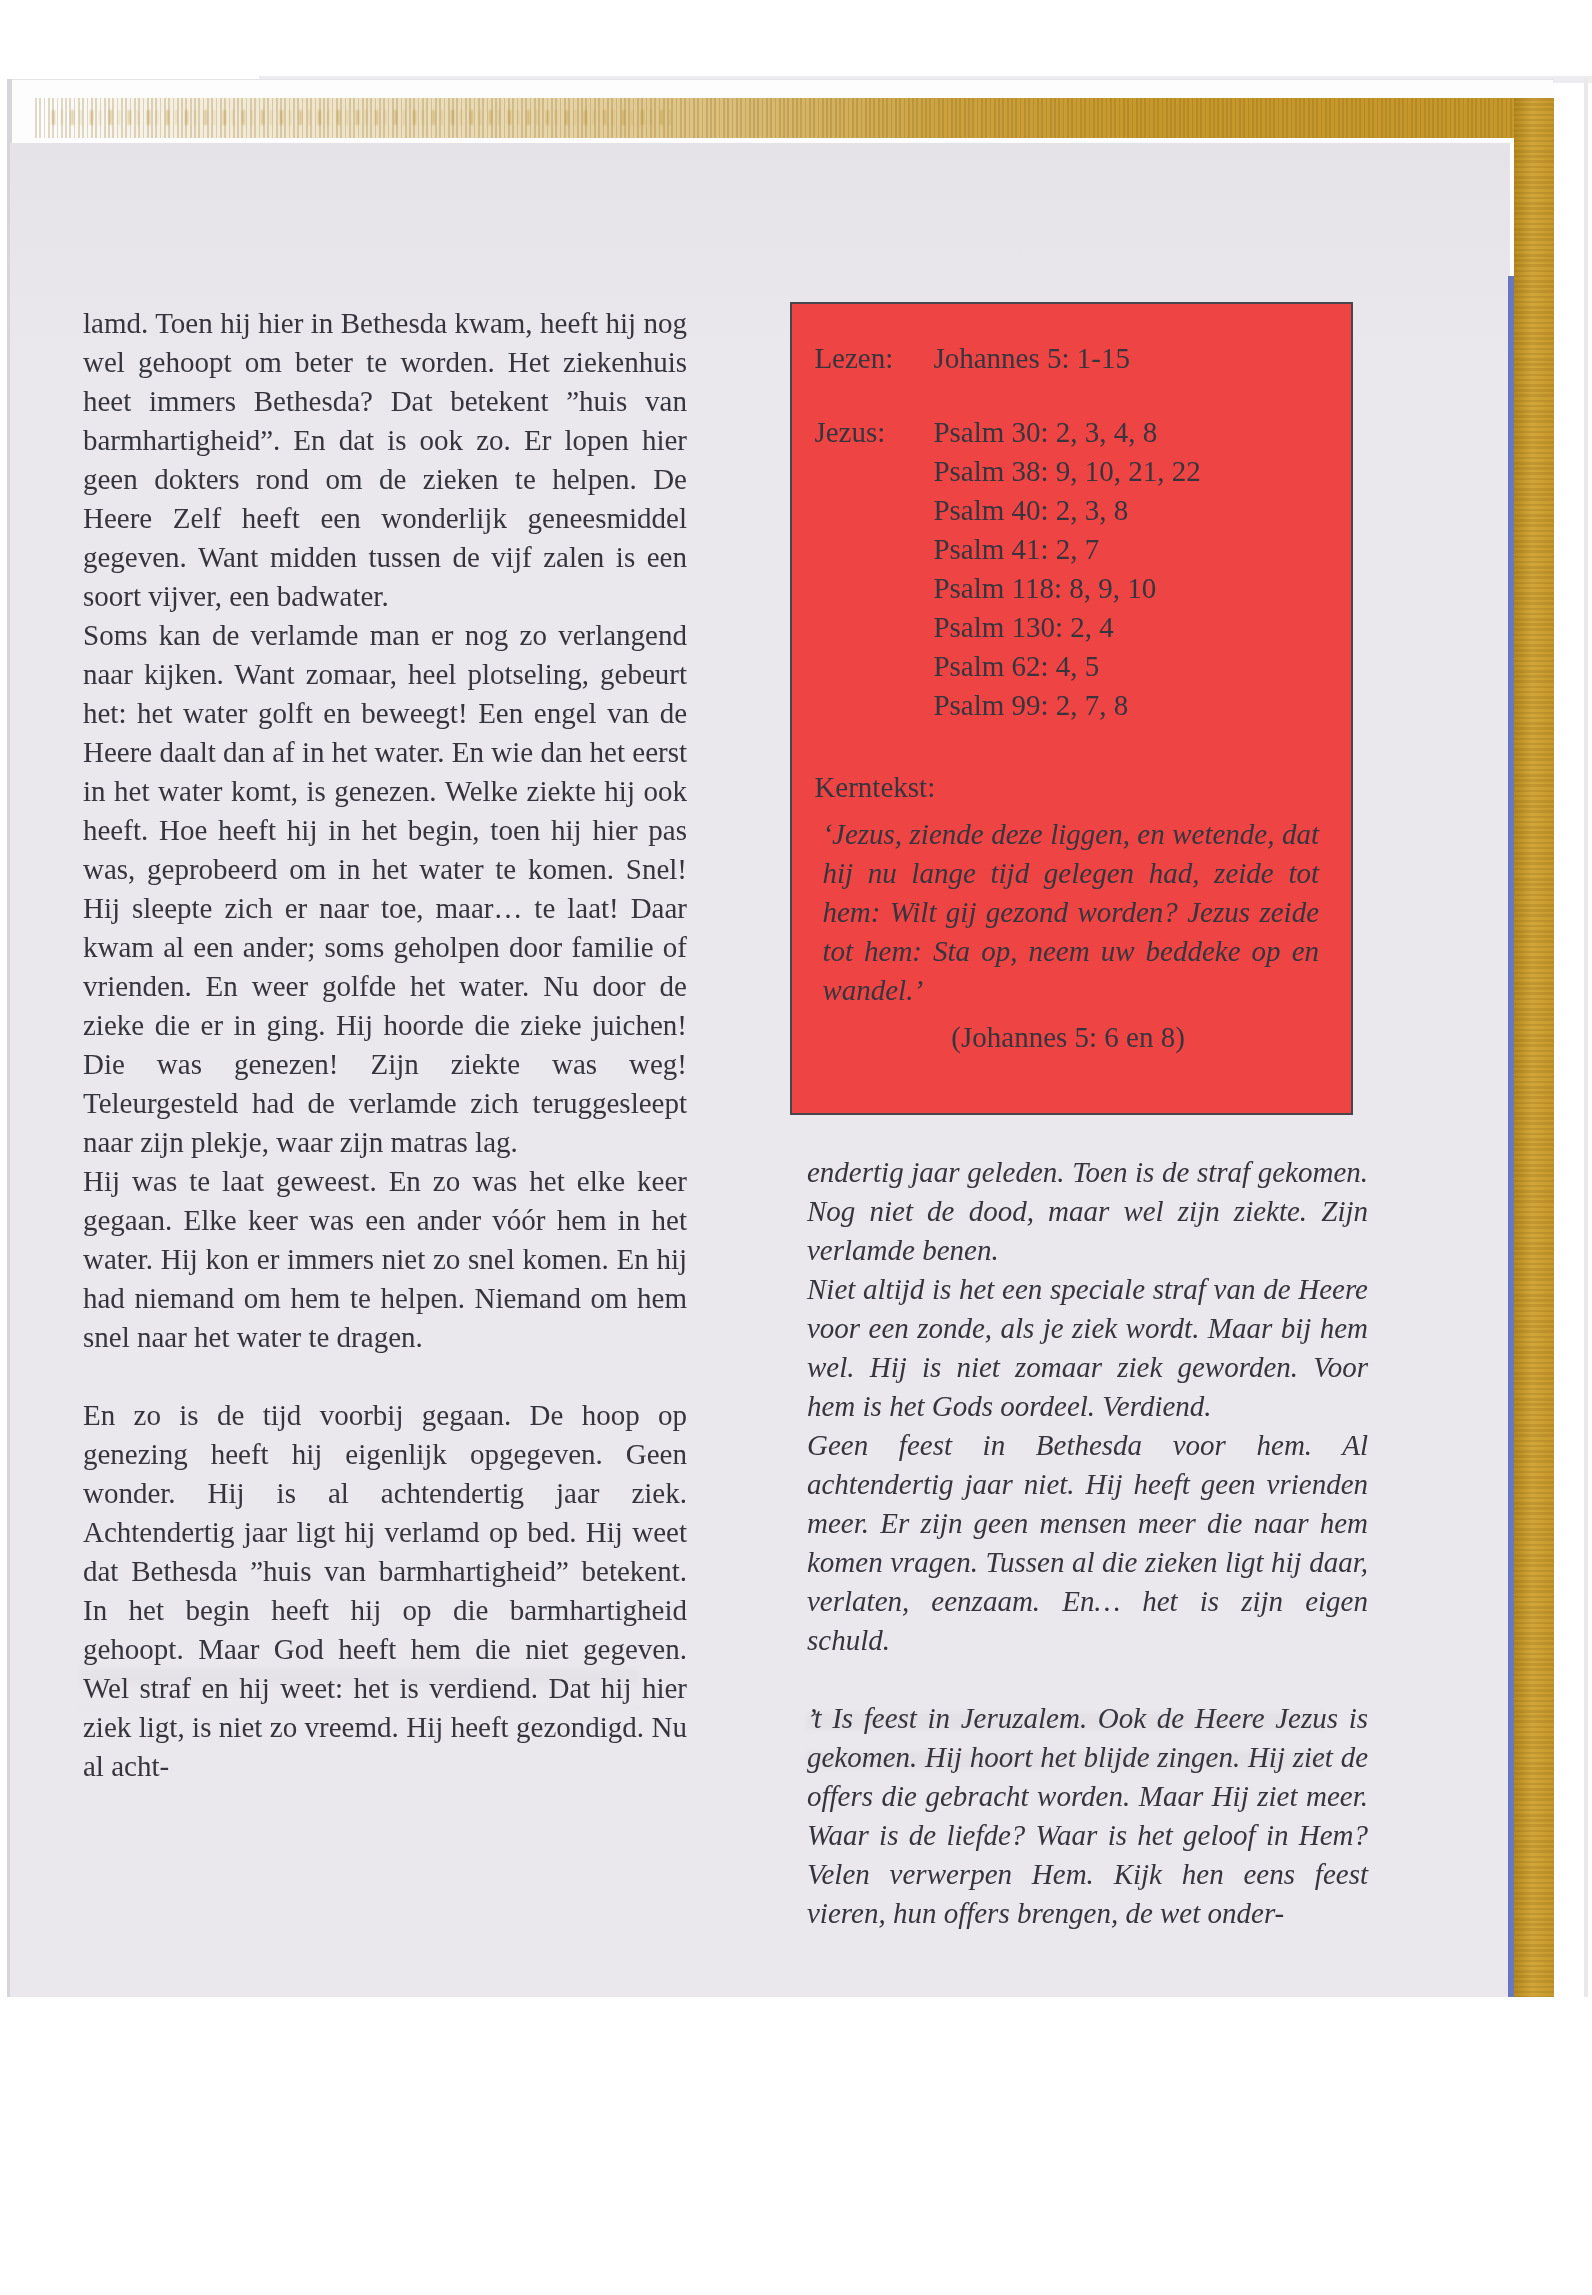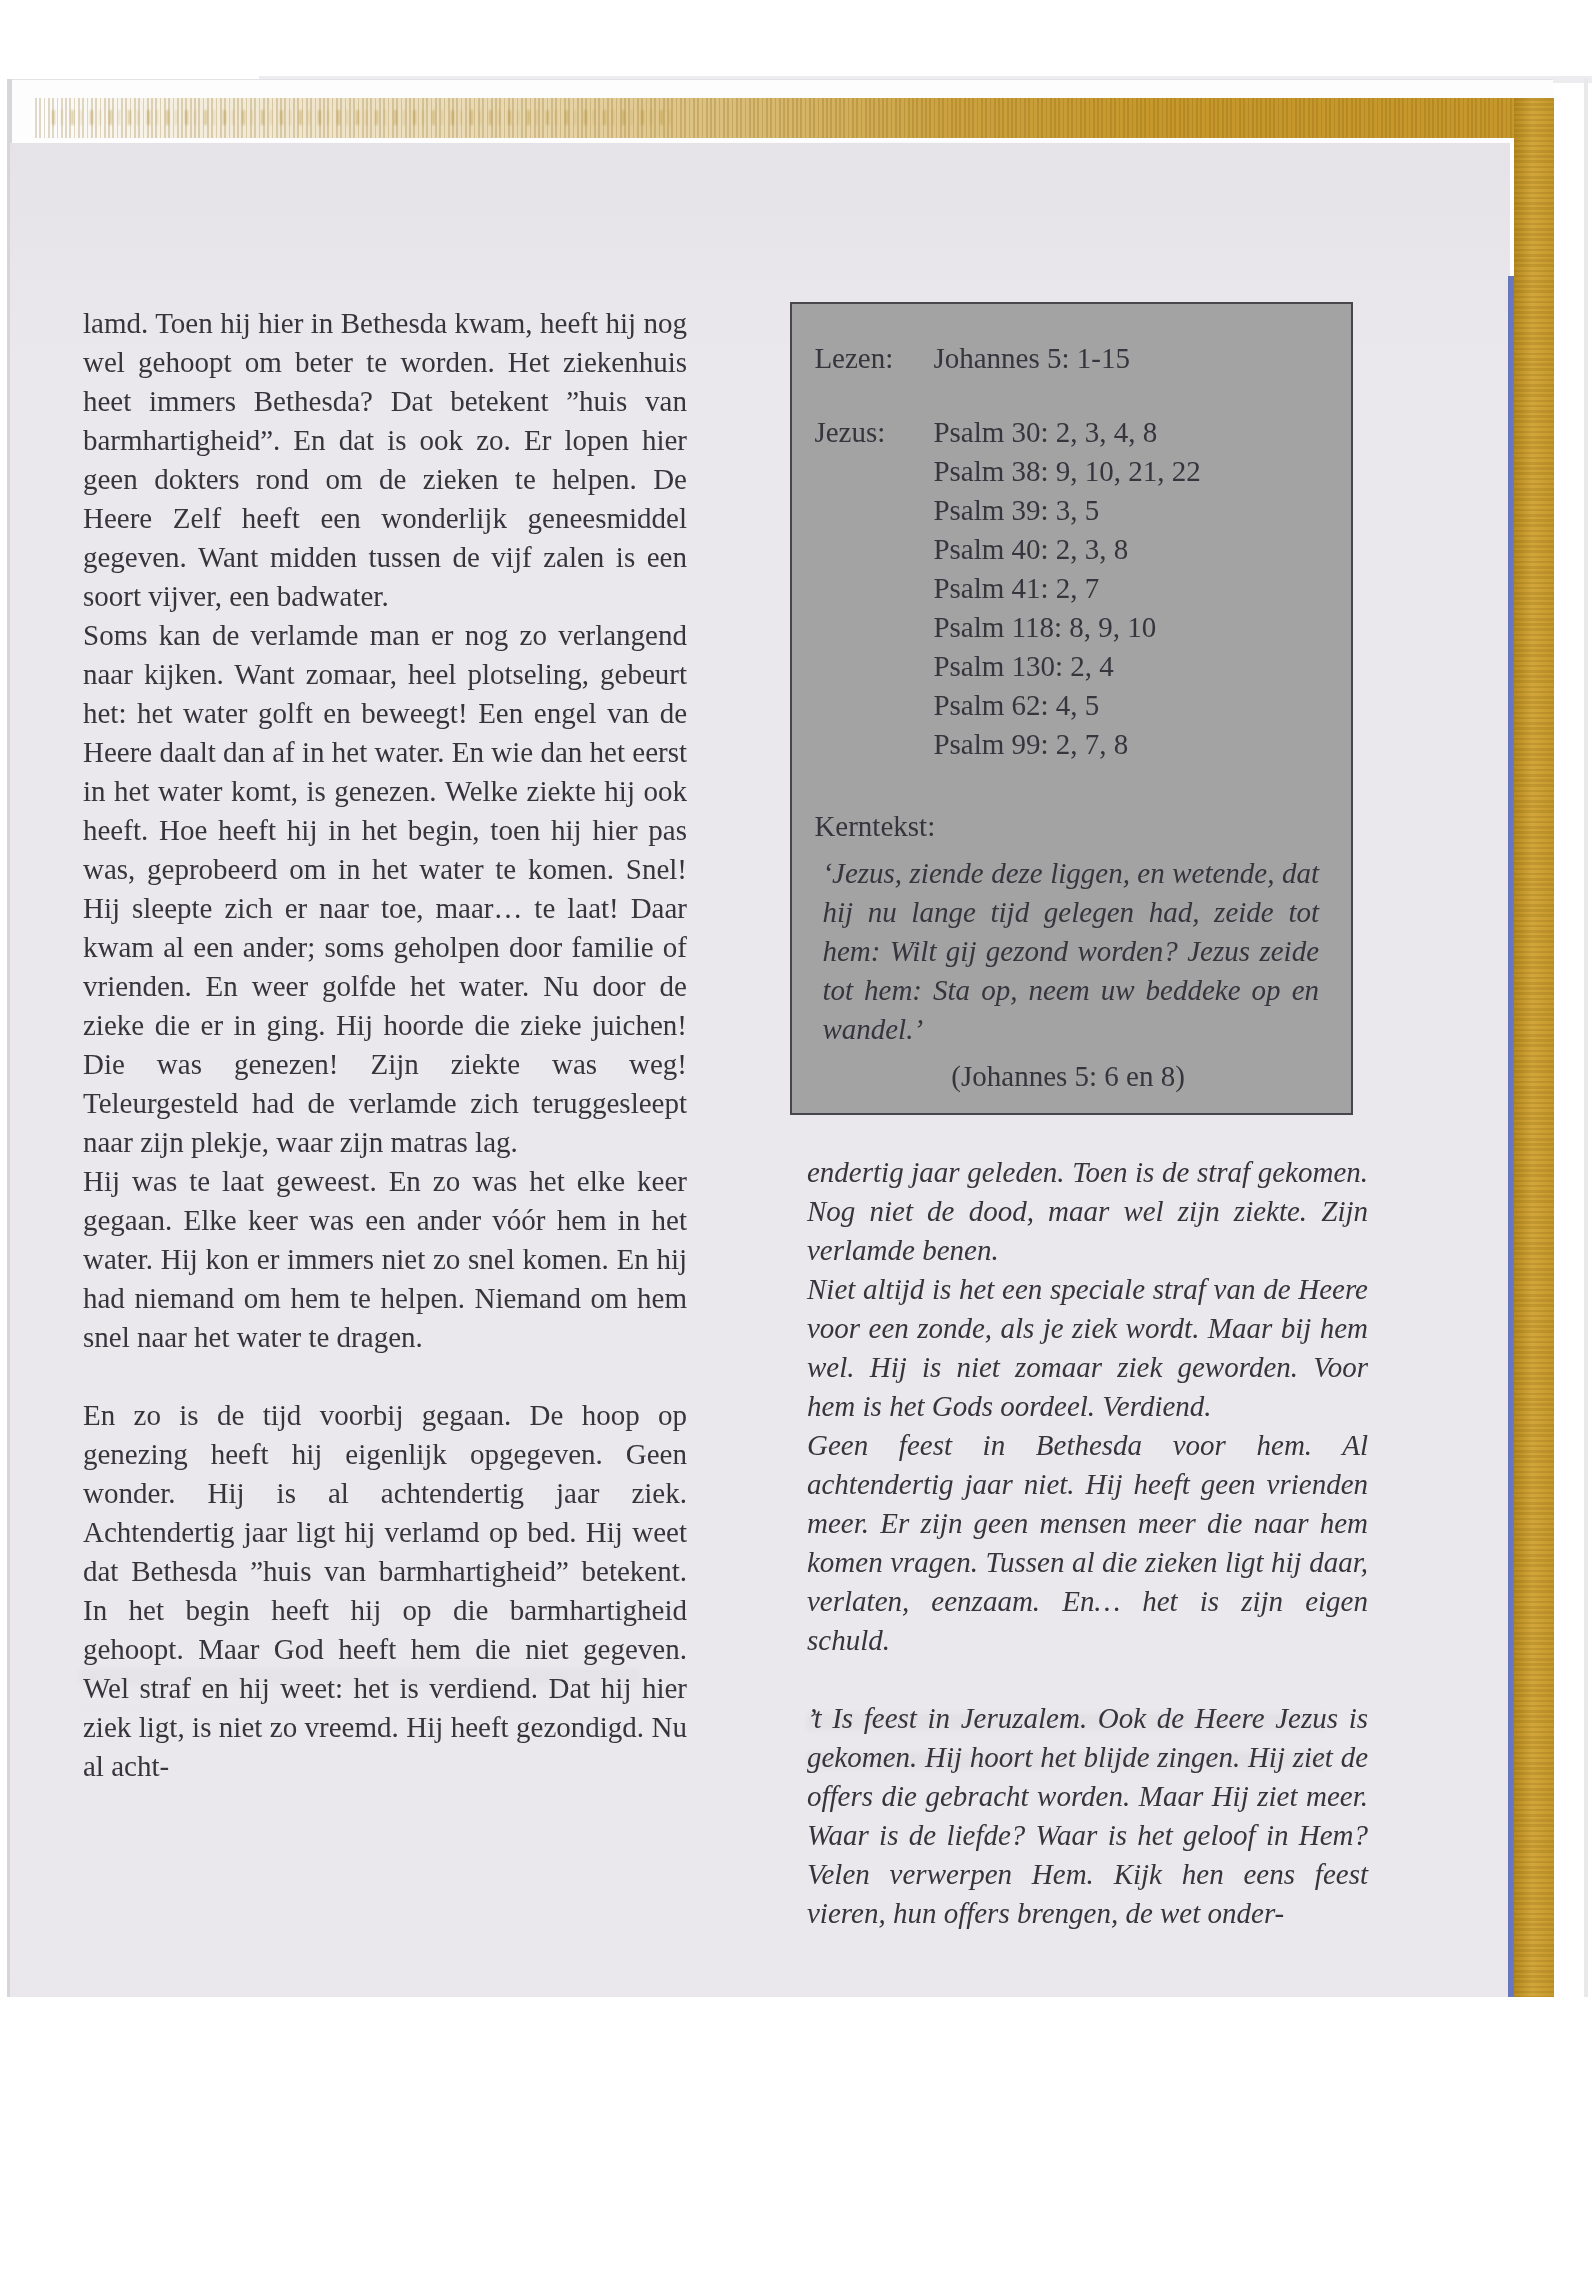--- a/index.html
+++ b/index.html
@@ -74,7 +74,7 @@
     position:absolute;left:790px;top:302px;width:563px;height:813px;
     box-sizing:border-box;
     border:2.6px solid #46464c;
-    background:#a3a3a3;
+    background:#ef4444;
     padding:35px 24px 0 22.4px;
     color:#36353d;font-size:29px;line-height:39px;
   }

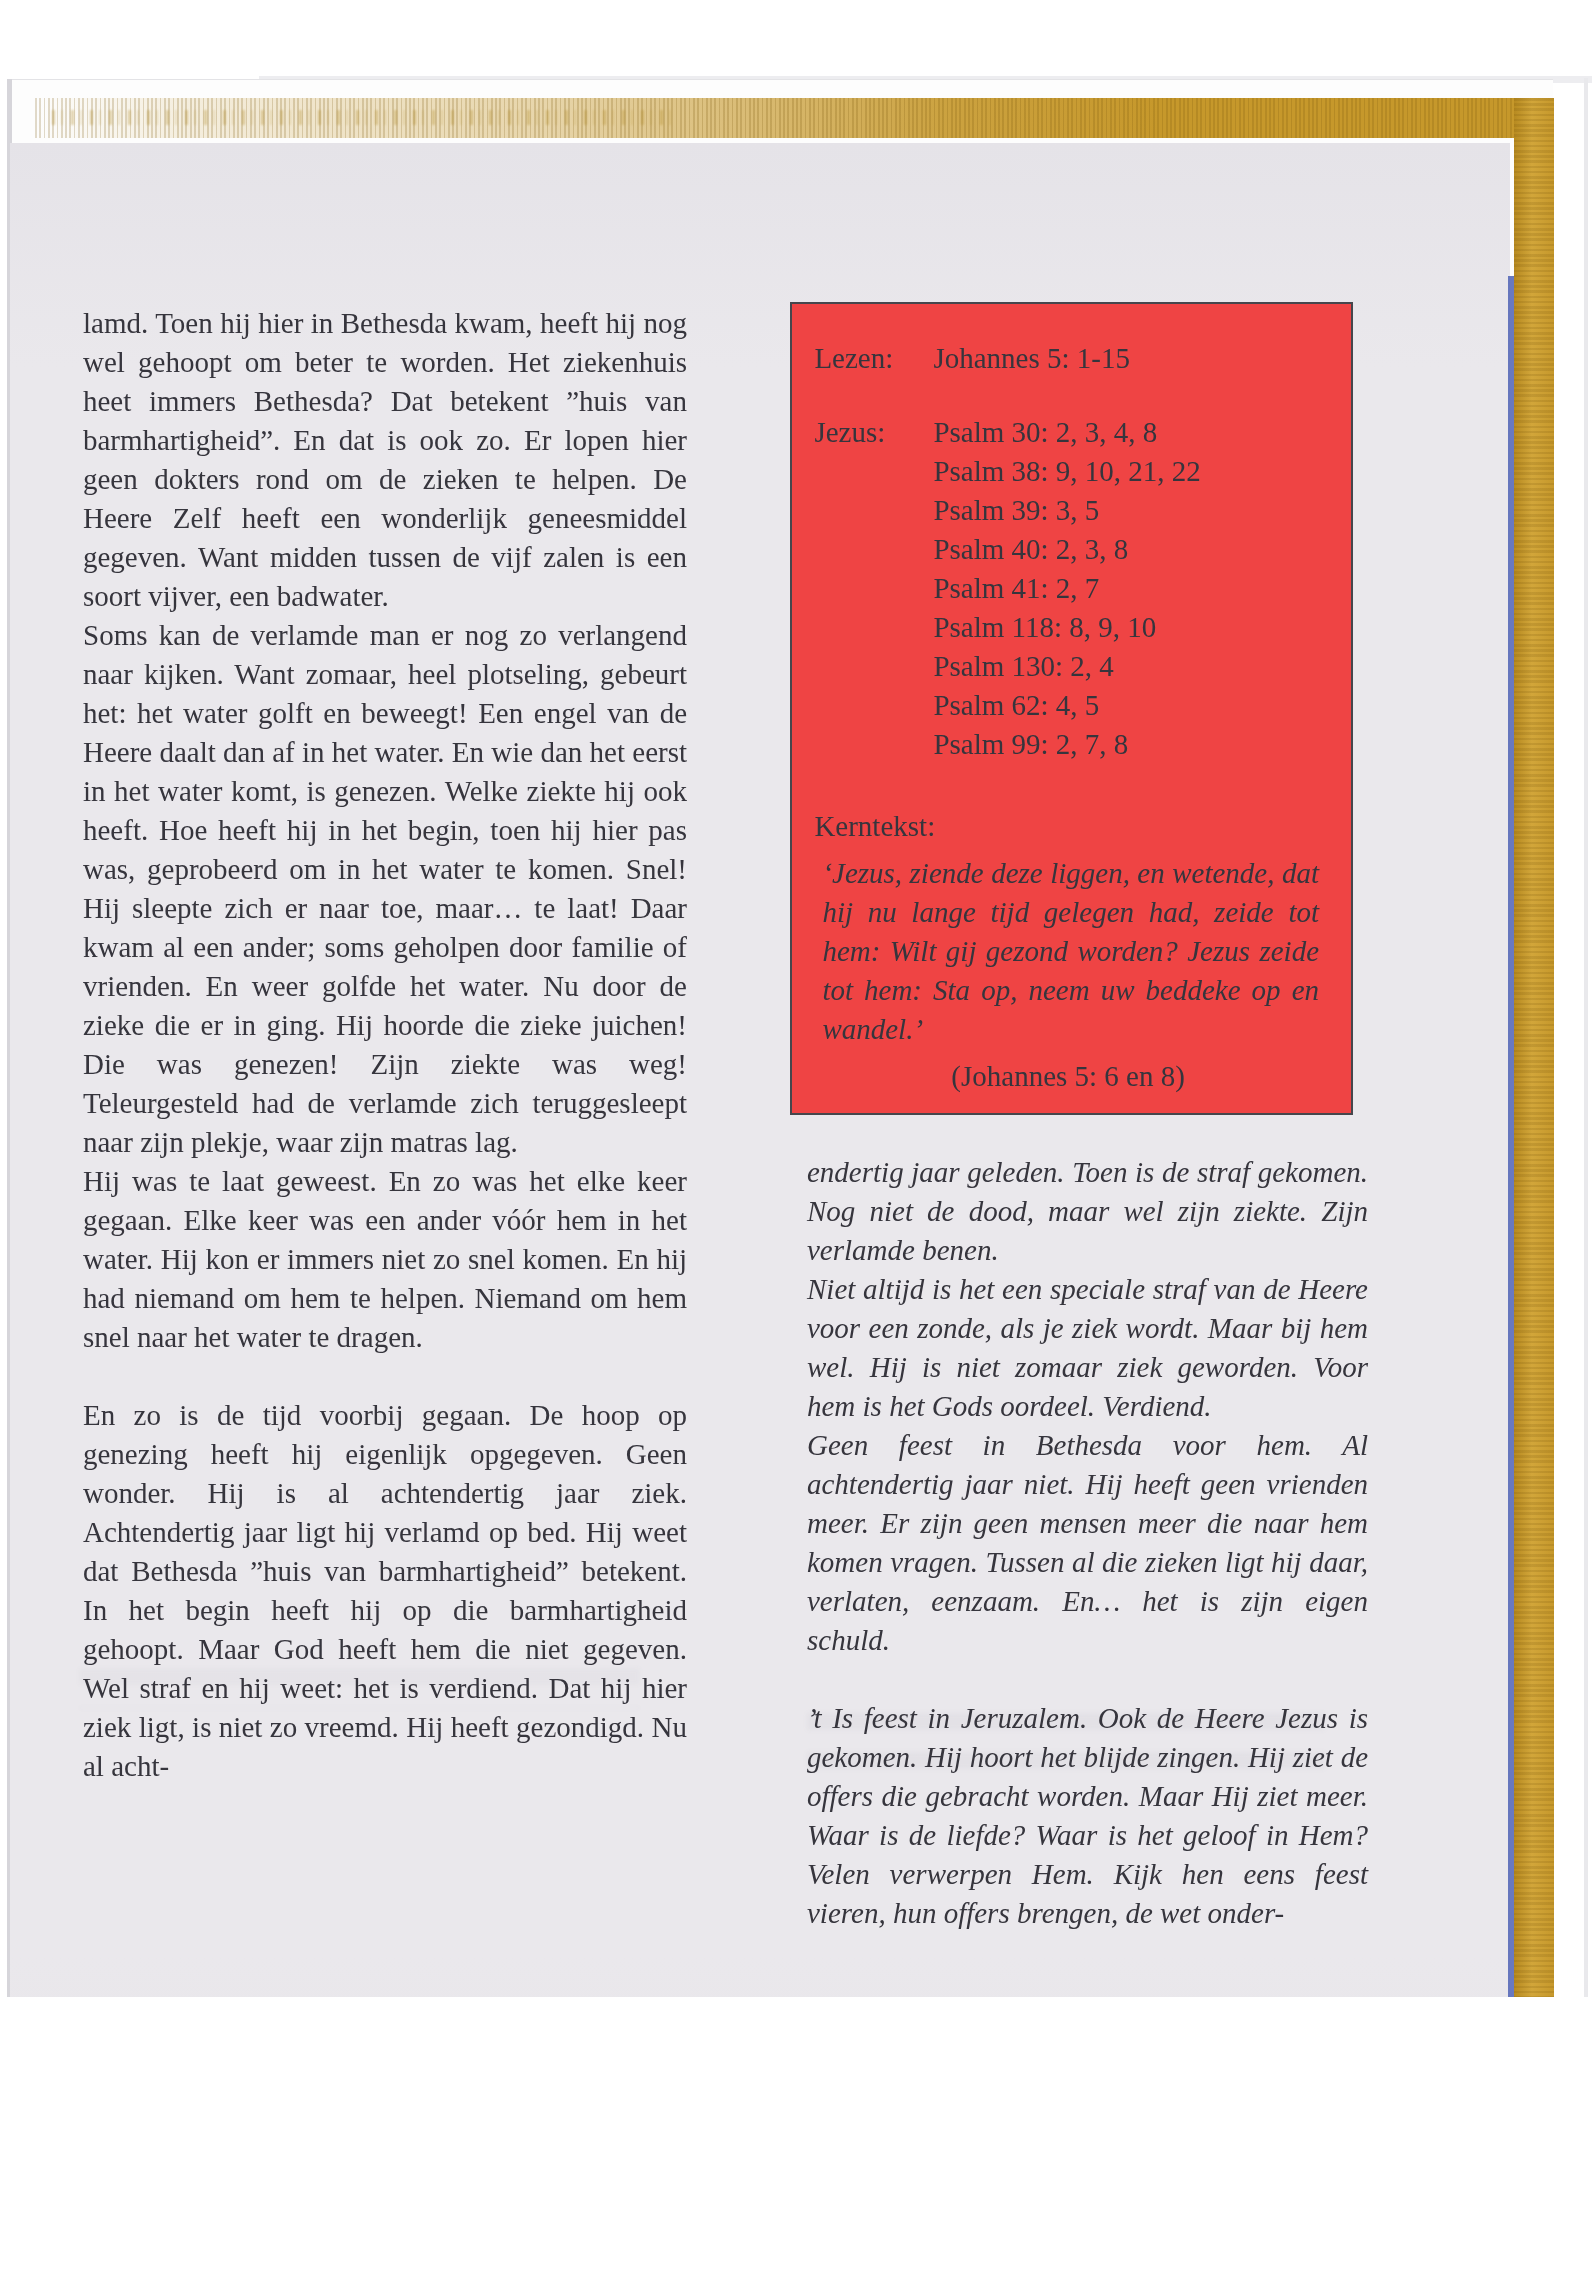--- a/index.html
+++ b/index.html
@@ -150,7 +150,6 @@
       <ul class="psalm-list box-value">
         <li>Psalm 30: 2, 3, 4, 8</li>
         <li>Psalm 38: 9, 10, 21, 22</li>
-        <li>Psalm 39: 3, 5</li>
         <li>Psalm 40: 2, 3, 8</li>
         <li>Psalm 41: 2, 7</li>
         <li>Psalm 118: 8, 9, 10</li>

